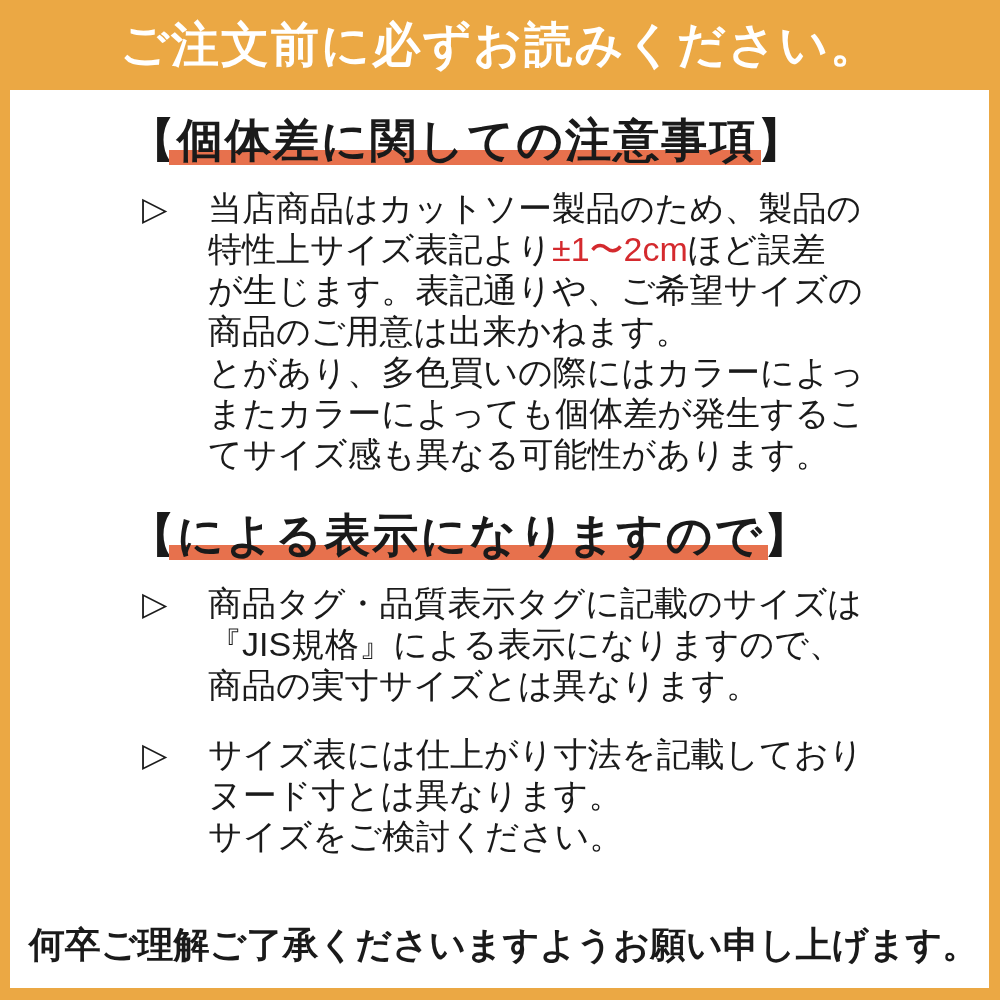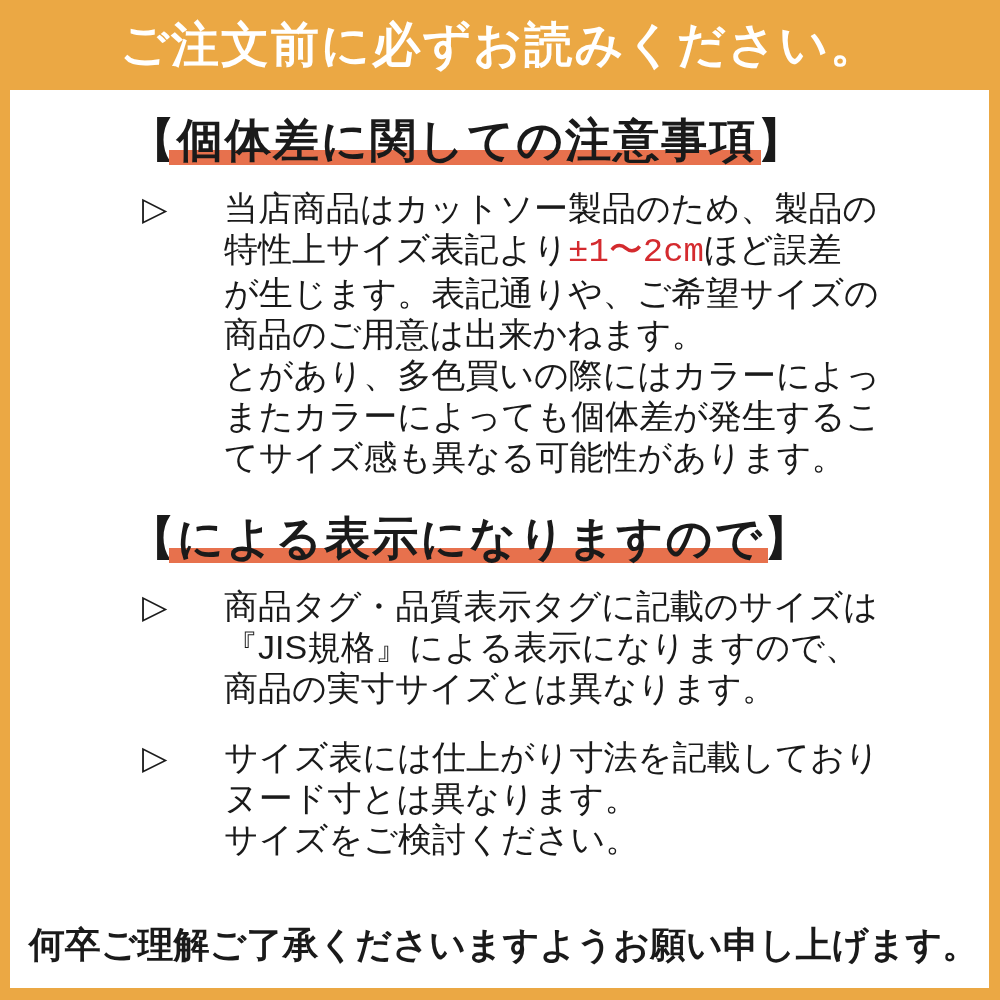--- a/index.html
+++ b/index.html
@@ -49,7 +49,7 @@
     font-size:33px; line-height:41px;
   }
   .bullet-text { flex:1; }
-  .line { white-space:nowrap;margin-left:16px; }
+  .line { white-space:nowrap; }
   .accent { color:var(--red,#D42A2E);font-family:Liberation Mono, monospace; }
   .footer {
     position:absolute; left:8px; right:0; bottom:22px;

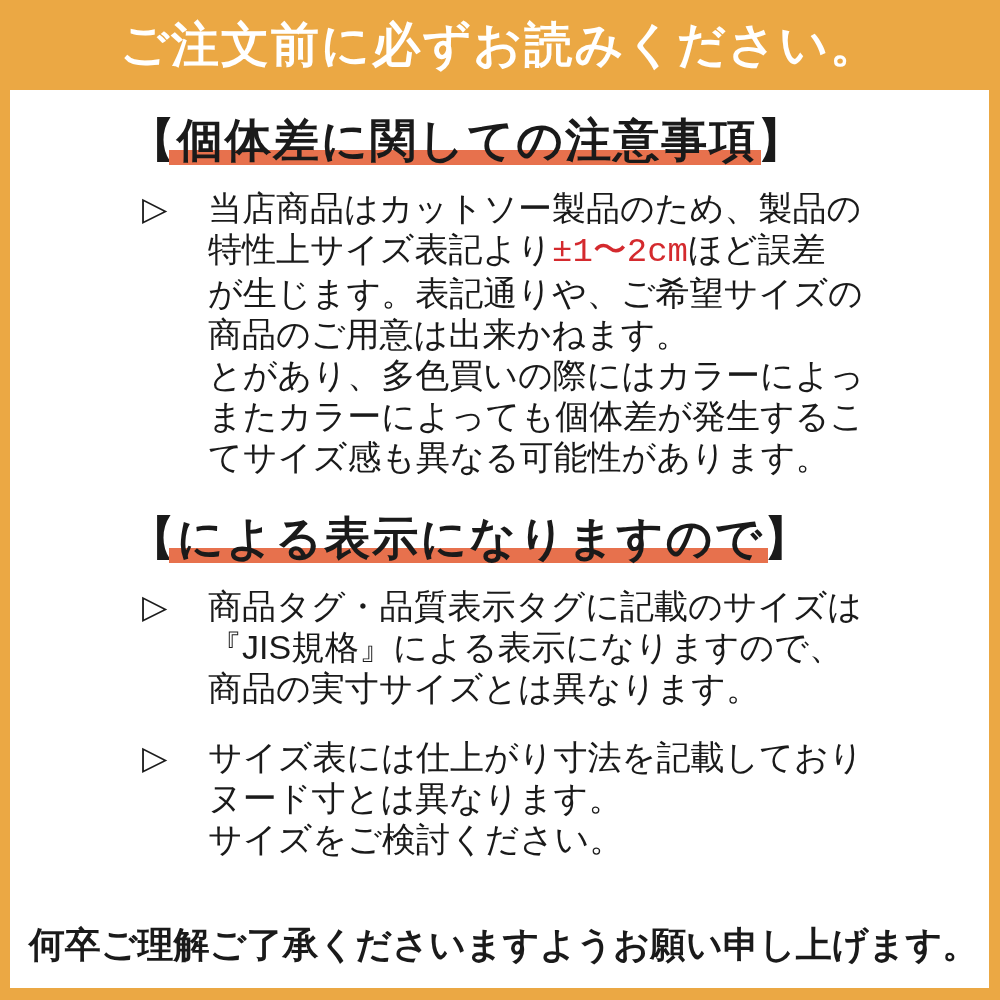--- a/index.html
+++ b/index.html
@@ -50,7 +50,7 @@
   }
   .bullet-text { flex:1; }
   .line { white-space:nowrap; }
-  .accent { color:var(--red,#D42A2E);font-family:Liberation Mono, monospace; }
+  .accent { color:var(--red,#D42A2E); }
   .footer {
     position:absolute; left:8px; right:0; bottom:22px;
     text-align:center;

